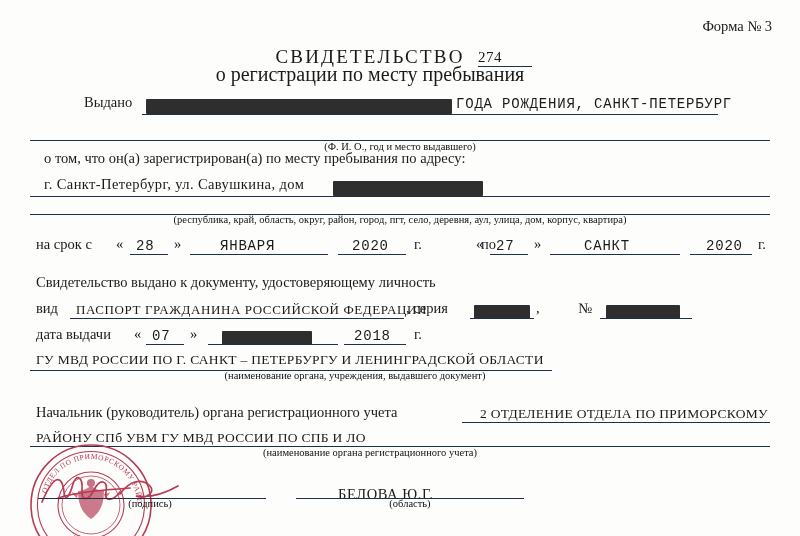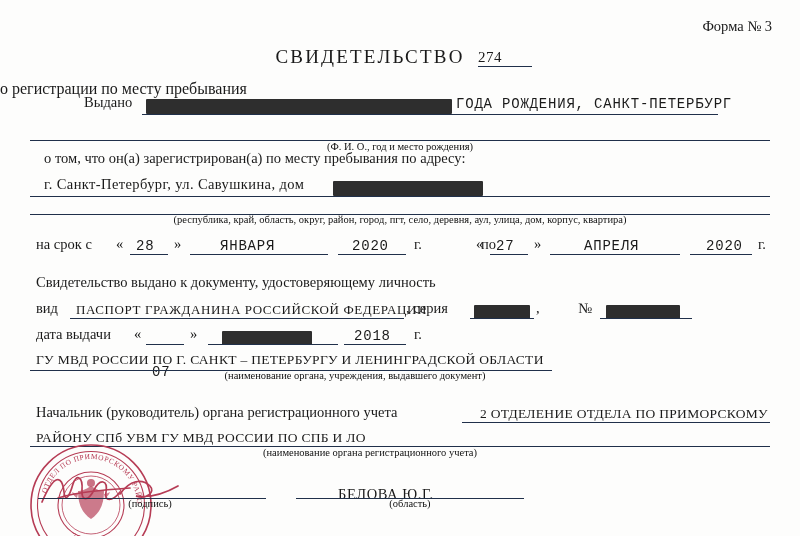--- a/index.html
+++ b/index.html
@@ -41,9 +41,10 @@
     letter-spacing: 0.5px;
   }
   .subtitle {
-    top: 80px;
+    top: 63px;
     left: 0; right: 0;
-    font-size: 16px;
+    text-align: center;
+    font-size: 20px;
   }
   .subtitle-inner { display: inline-block; padding-right: 60px; }
 

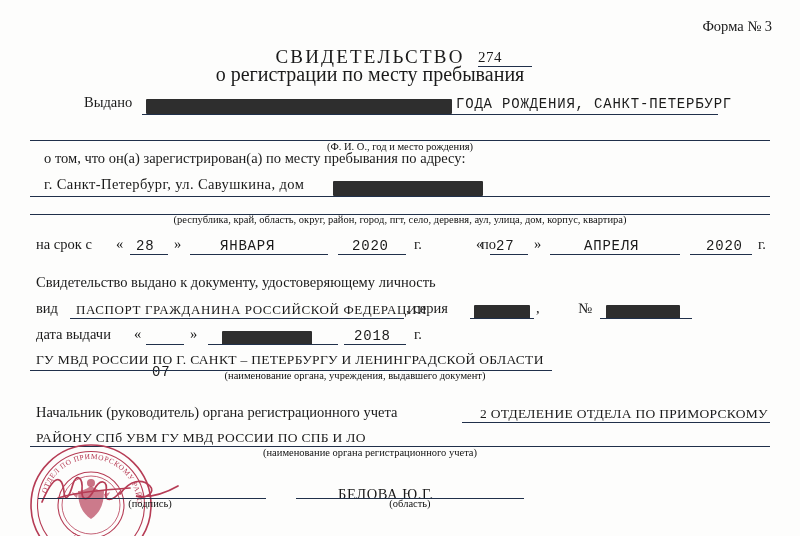--- a/index.html
+++ b/index.html
@@ -117,7 +117,7 @@
   <div class="abs rule" style="top:114px; left:142px; width:576px;"></div>
 
   <div class="abs rule" style="top:140px; left:30px; width:740px;"></div>
-  <div class="abs caption" style="top:141px; left:230px; width:340px;">(Ф. И. О., год и место рождения)</div>
+  <div class="abs caption" style="top:141px; left:230px; width:340px;">(Ф. И. О., год и место выдавшего)</div>
 
   <div class="abs lbl" style="top:150px; left:44px;">о том, что он(а) зарегистрирован(а) по месту пребывания по адресу:</div>
 

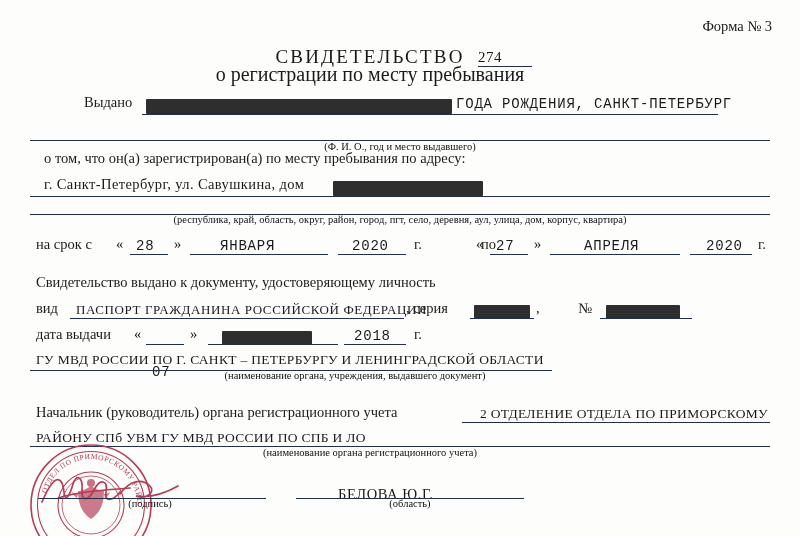--- a/index.html
+++ b/index.html
@@ -144,7 +144,7 @@
   <div class="abs filled-bold" style="top:238px; left:496px;">27</div>
   <div class="abs rule" style="top:254px; left:490px; width:38px;"></div>
   <div class="abs quote" style="top:236px; left:534px;">»</div>
-  <div class="abs filled-bold" style="top:238px; left:584px;">АПРЕЛЯ</div>
+  <div class="abs filled-bold" style="top:238px; left:584px;">САНКТ</div>
   <div class="abs rule" style="top:254px; left:550px; width:130px;"></div>
   <div class="abs filled-bold" style="top:238px; left:706px;">2020</div>
   <div class="abs rule" style="top:254px; left:690px; width:62px;"></div>

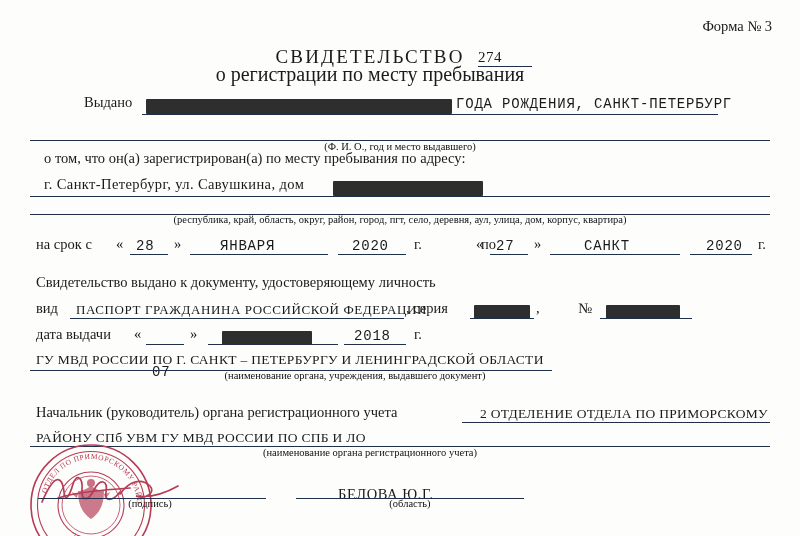--- a/index.html
+++ b/index.html
@@ -169,7 +169,7 @@
 
   <div class="abs lbl" style="top:326px; left:36px;">дата выдачи</div>
   <div class="abs quote" style="top:326px; left:134px;">«</div>
-  <div class="abs filled-bold" style="top:328px; left:152px;margin-top:36px;">07</div>
+  <div class="abs filled-bold" style="top:328px; left:152px;">07</div>
   <div class="abs rule" style="top:344px; left:146px; width:38px;"></div>
   <div class="abs quote" style="top:326px; left:190px;">»</div>
   <div class="abs" style="top:328px; left:222px;">

